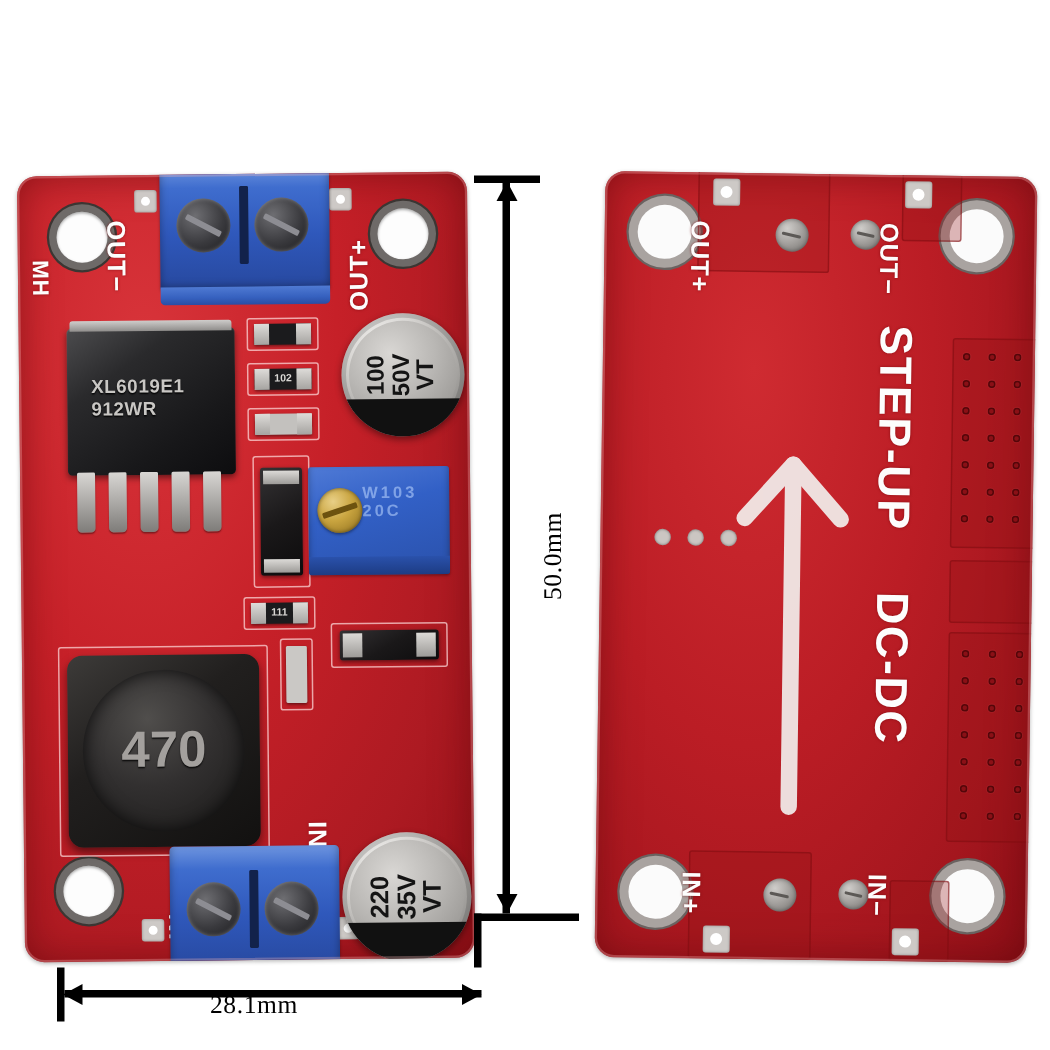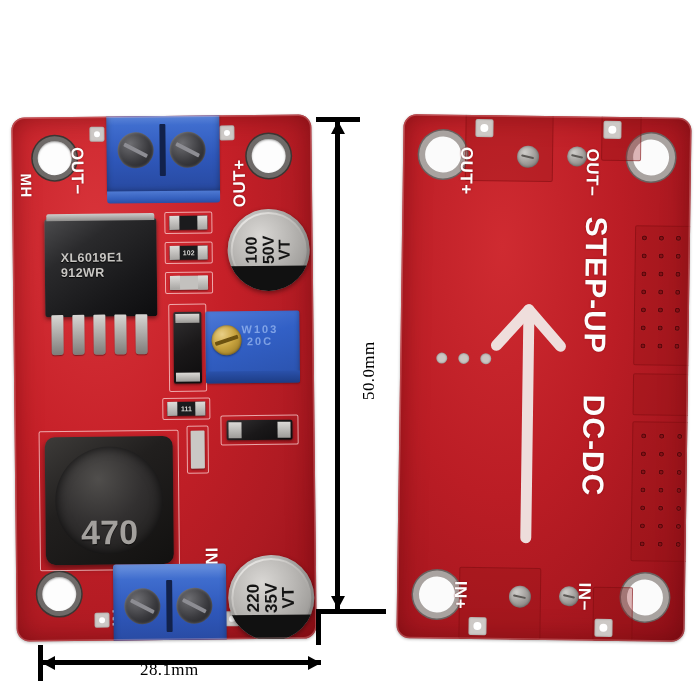--- a/index.html
+++ b/index.html
@@ -191,7 +191,6 @@
     background: linear-gradient(165deg,#4f7ad6 0%,#3260c6 40%,#2a51ab 100%);
     box-shadow: inset 0 -3px 5px rgba(0,0,0,.35), 0 1px 2px rgba(0,0,0,.35);
     overflow:hidden;
-    text-align:center;
   }
   .trimpot .glyph {
     position:absolute;

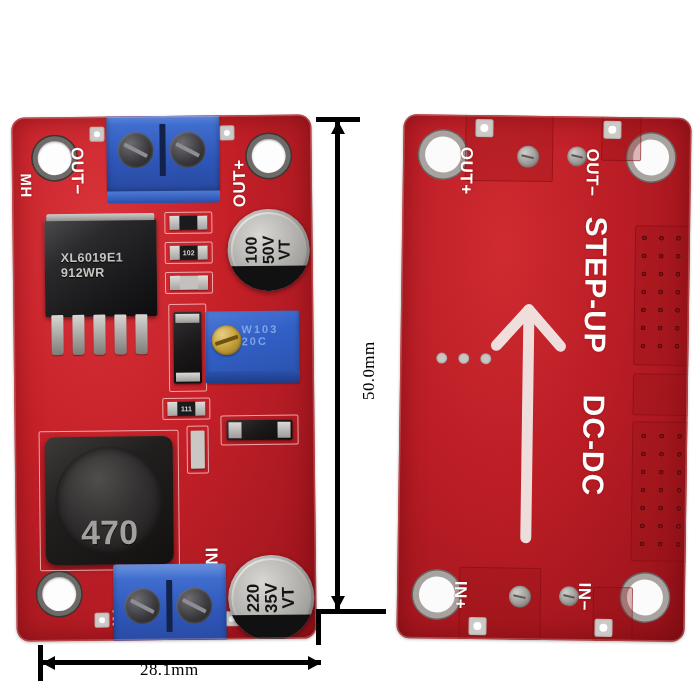--- a/index.html
+++ b/index.html
@@ -418,7 +418,7 @@
 
     <div class="inductor" style="left:30px; top:320px; width:128px; height:128px;">
       <div class="core"></div>
-      <div class="lbl" style="font-size:34px;margin-top:32px;">470</div>
+      <div class="lbl" style="font-size:34px;">470</div>
     </div>
     <div class="smd-silk" style="left:24px; top:314px; width:140px; height:140px; border-width:1.6px;"></div>
 

